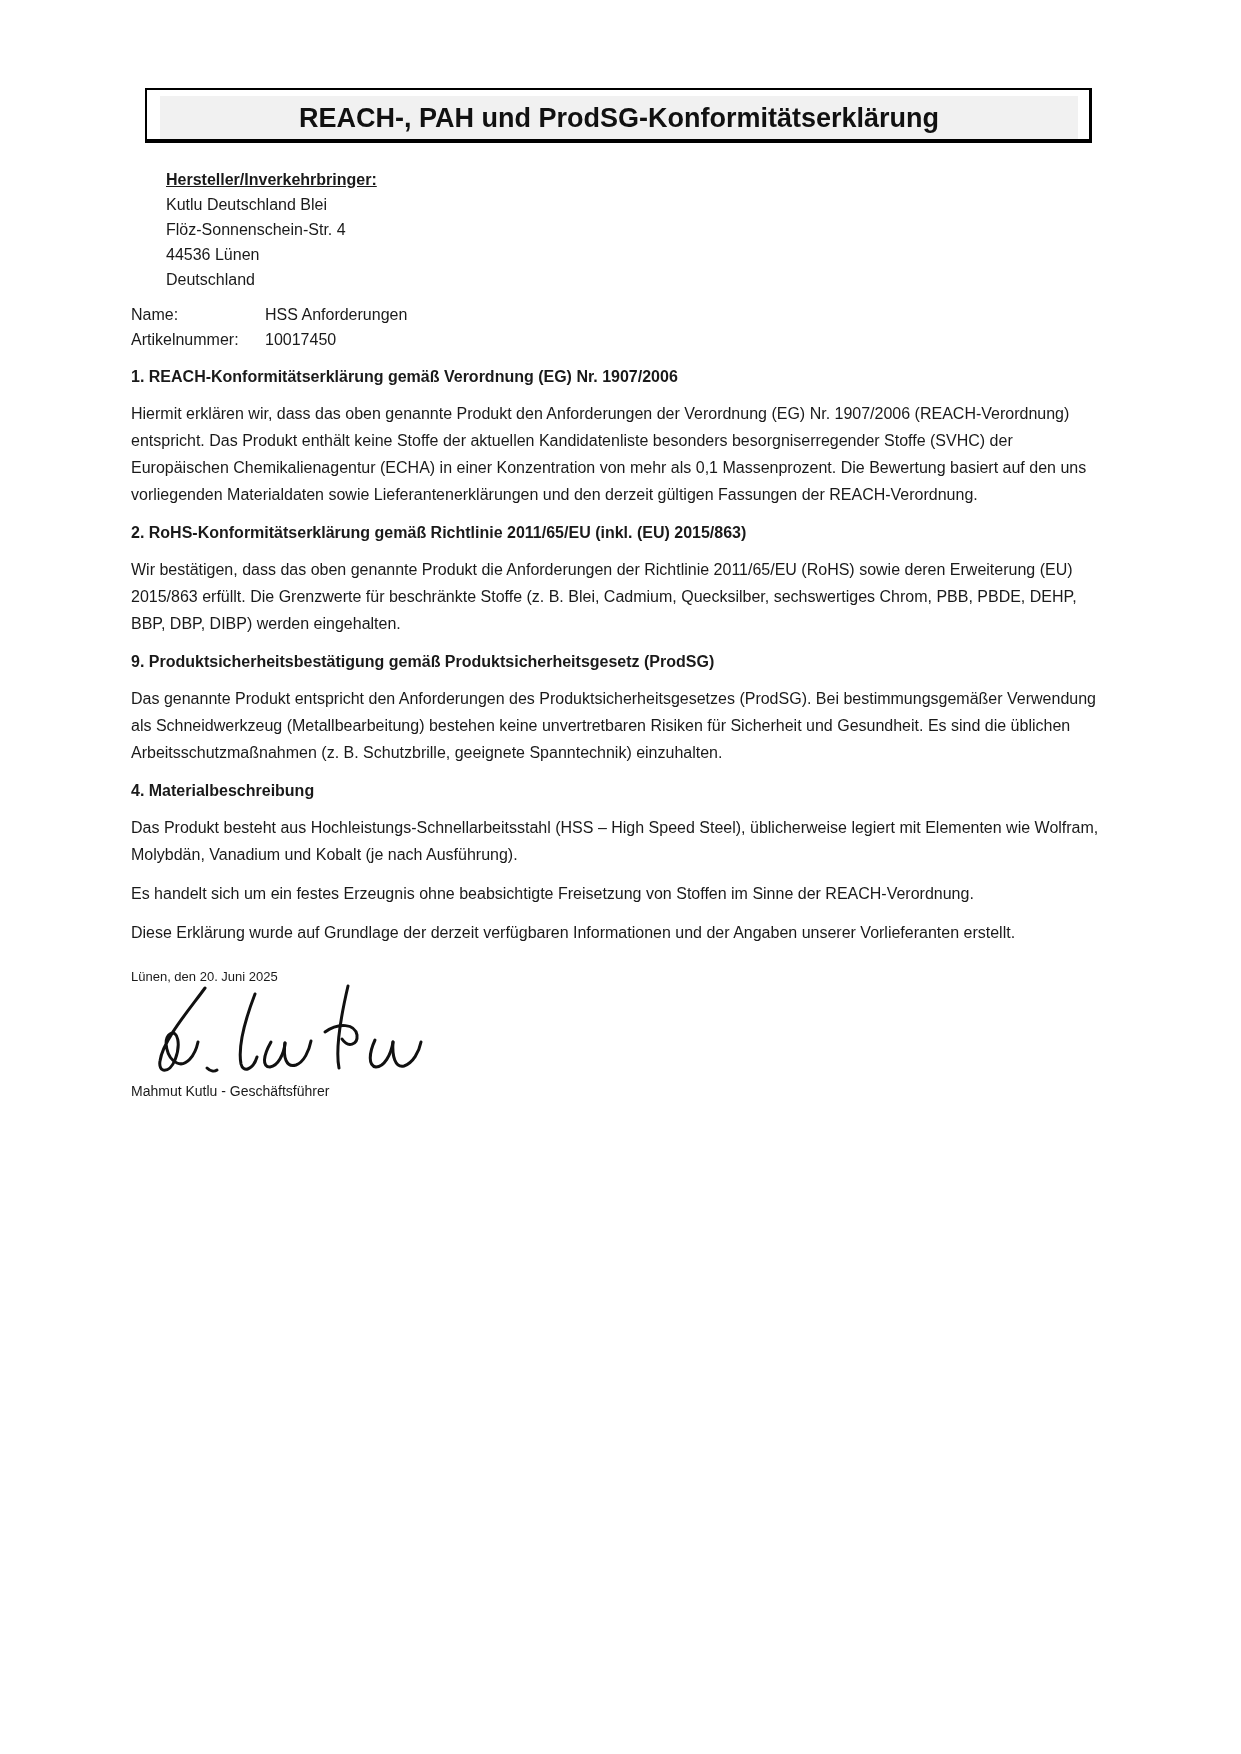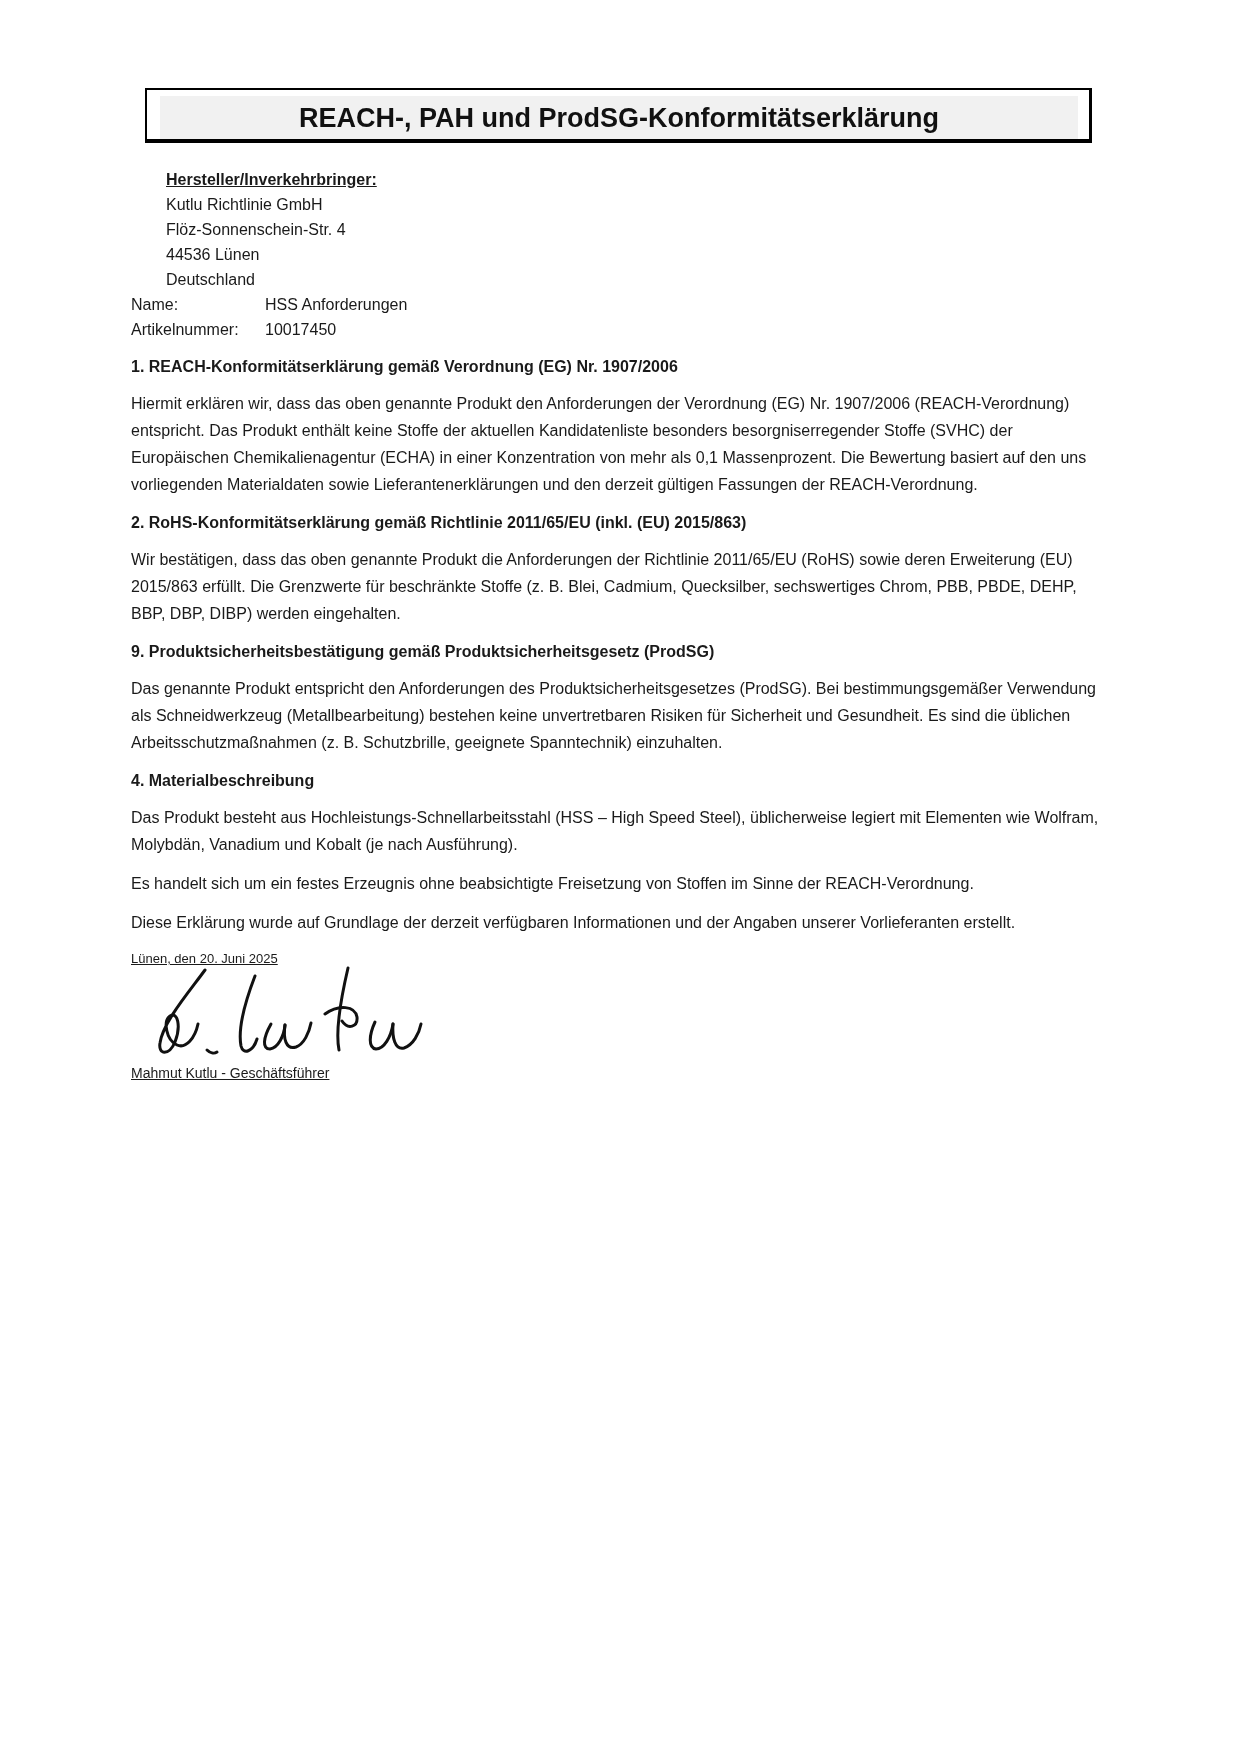--- a/index.html
+++ b/index.html
@@ -77,7 +77,7 @@
 
     <div class="manufacturer">
       <div class="mfr-heading">Hersteller/Inverkehrbringer:</div>
-      <div>Kutlu Richtlinie GmbH</div>
+      <div>Kutlu Deutschland Blei</div>
       <div>Flöz-Sonnenschein-Str. 4</div>
       <div>44536 Lünen</div>
       <div>Deutschland</div>

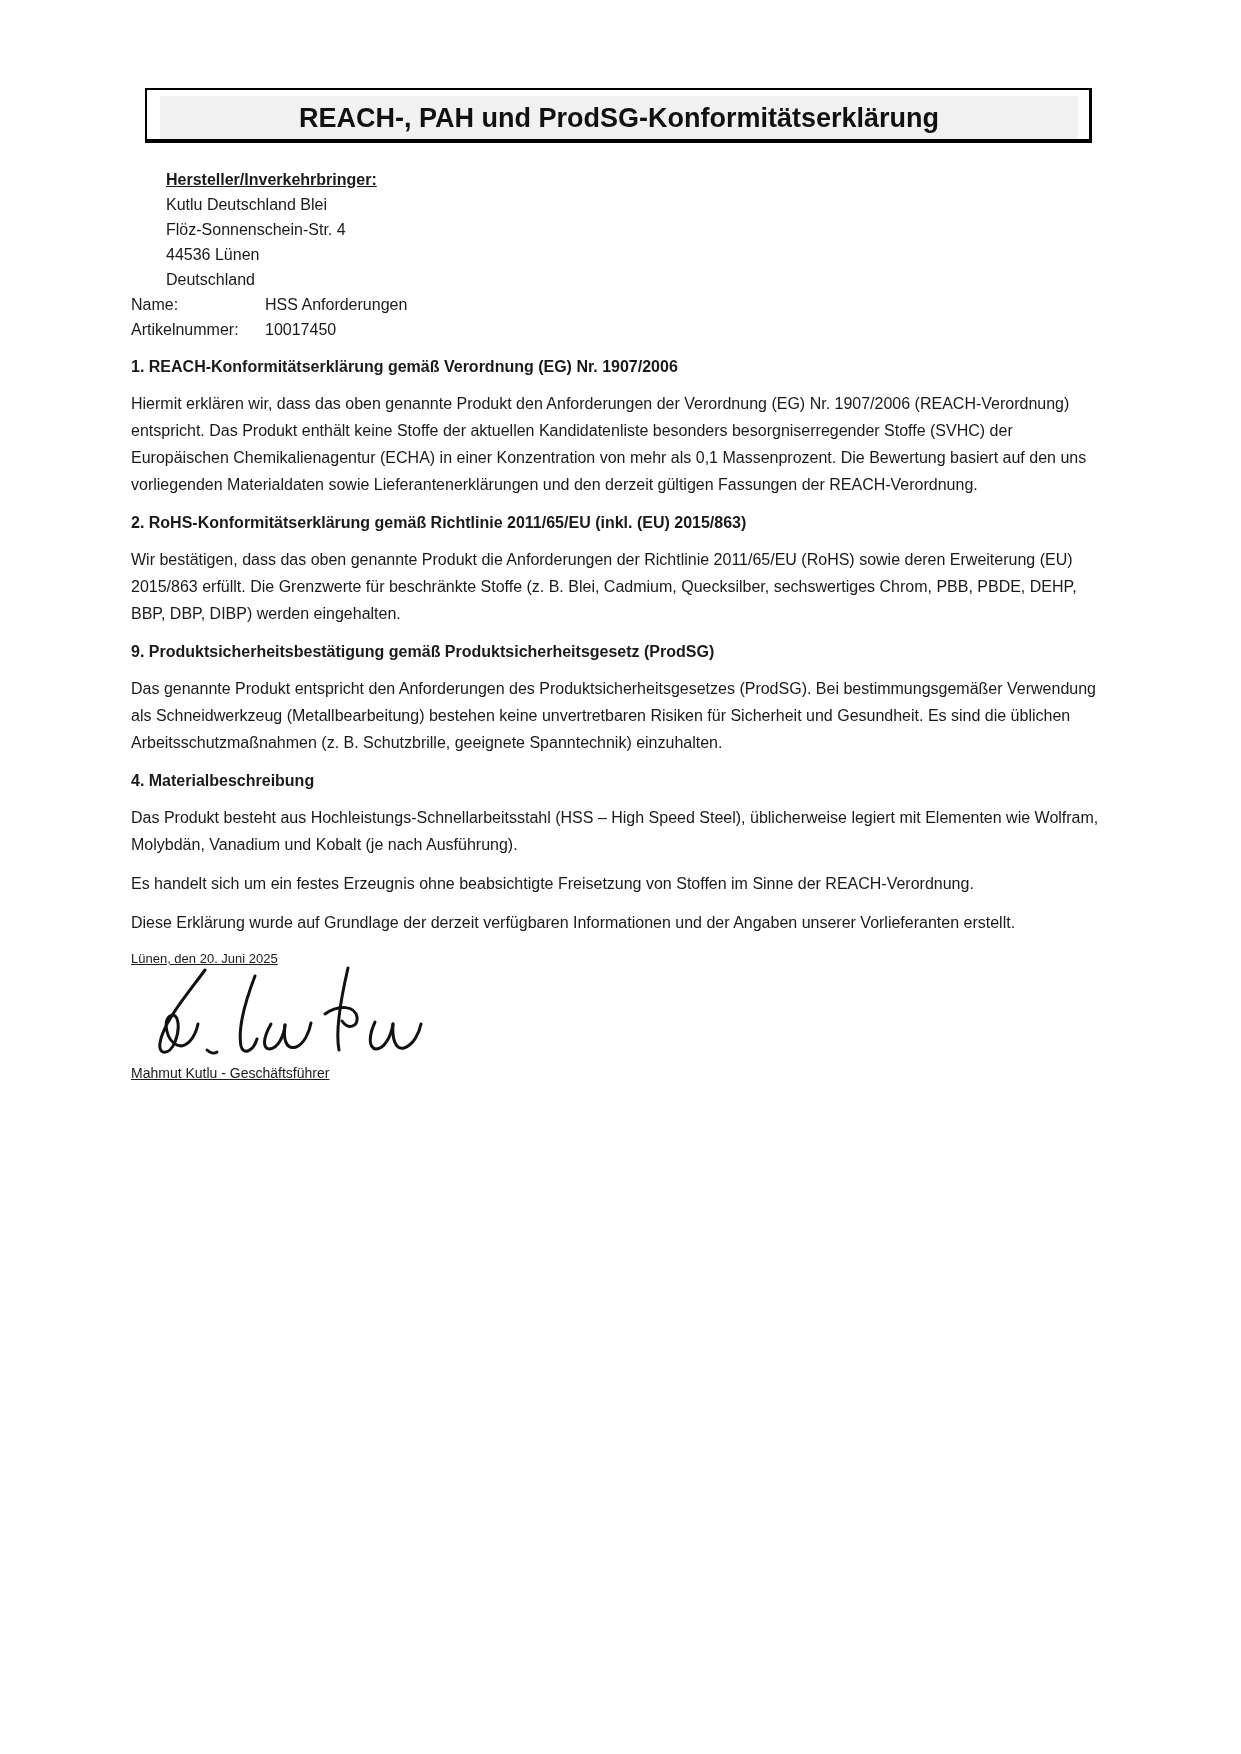--- a/index.html
+++ b/index.html
@@ -45,7 +45,7 @@
   }
   .manufacturer { margin-top: 24px; font-size: 16px; line-height: 25px; margin-left: 35px; }
   .manufacturer .mfr-heading { font-weight: 700; text-decoration: underline; }
-  .product { font-size: 16px; line-height: 25px; }
+  .product { margin-top: 10px; font-size: 16px; line-height: 25px; }
   .product-row { display: flex; }
   .product-label { width: 134px; flex: 0 0 134px; }
   .sec-heading {

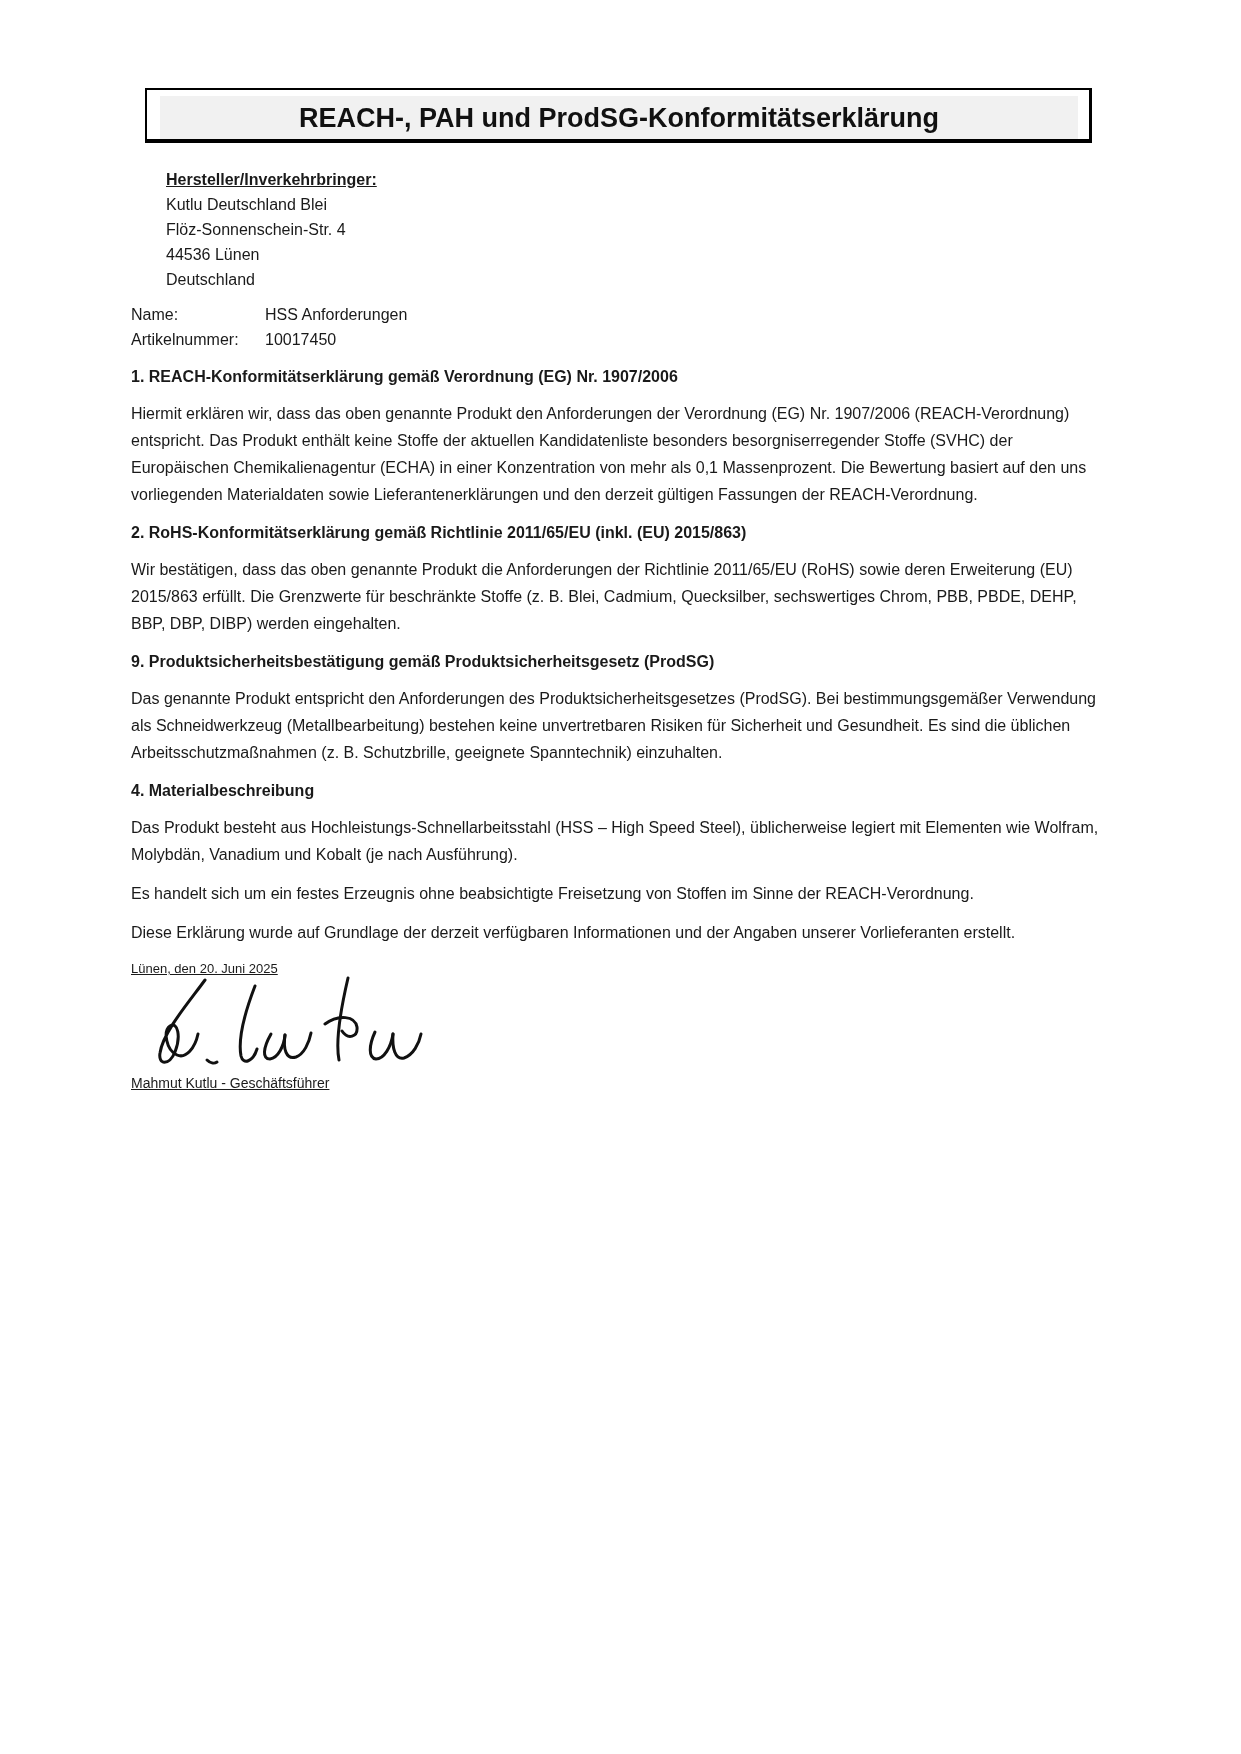--- a/index.html
+++ b/index.html
@@ -59,7 +59,7 @@
     line-height: 27px;
     margin: 0 0 12px 0;
   }
-  .footer-block { margin-top: 14px; text-decoration: underline; }
+  .footer-block { margin-top: 22px; }
   .place-date { font-size: 13px; line-height: 18px; color: #1a1a1a; }
   .signature-wrap { margin: -6px 0 0 12px; height: 100px; }
   .signer-name { font-size: 14px; line-height: 18px; margin-top: 2px; color: #1a1a1a; }

